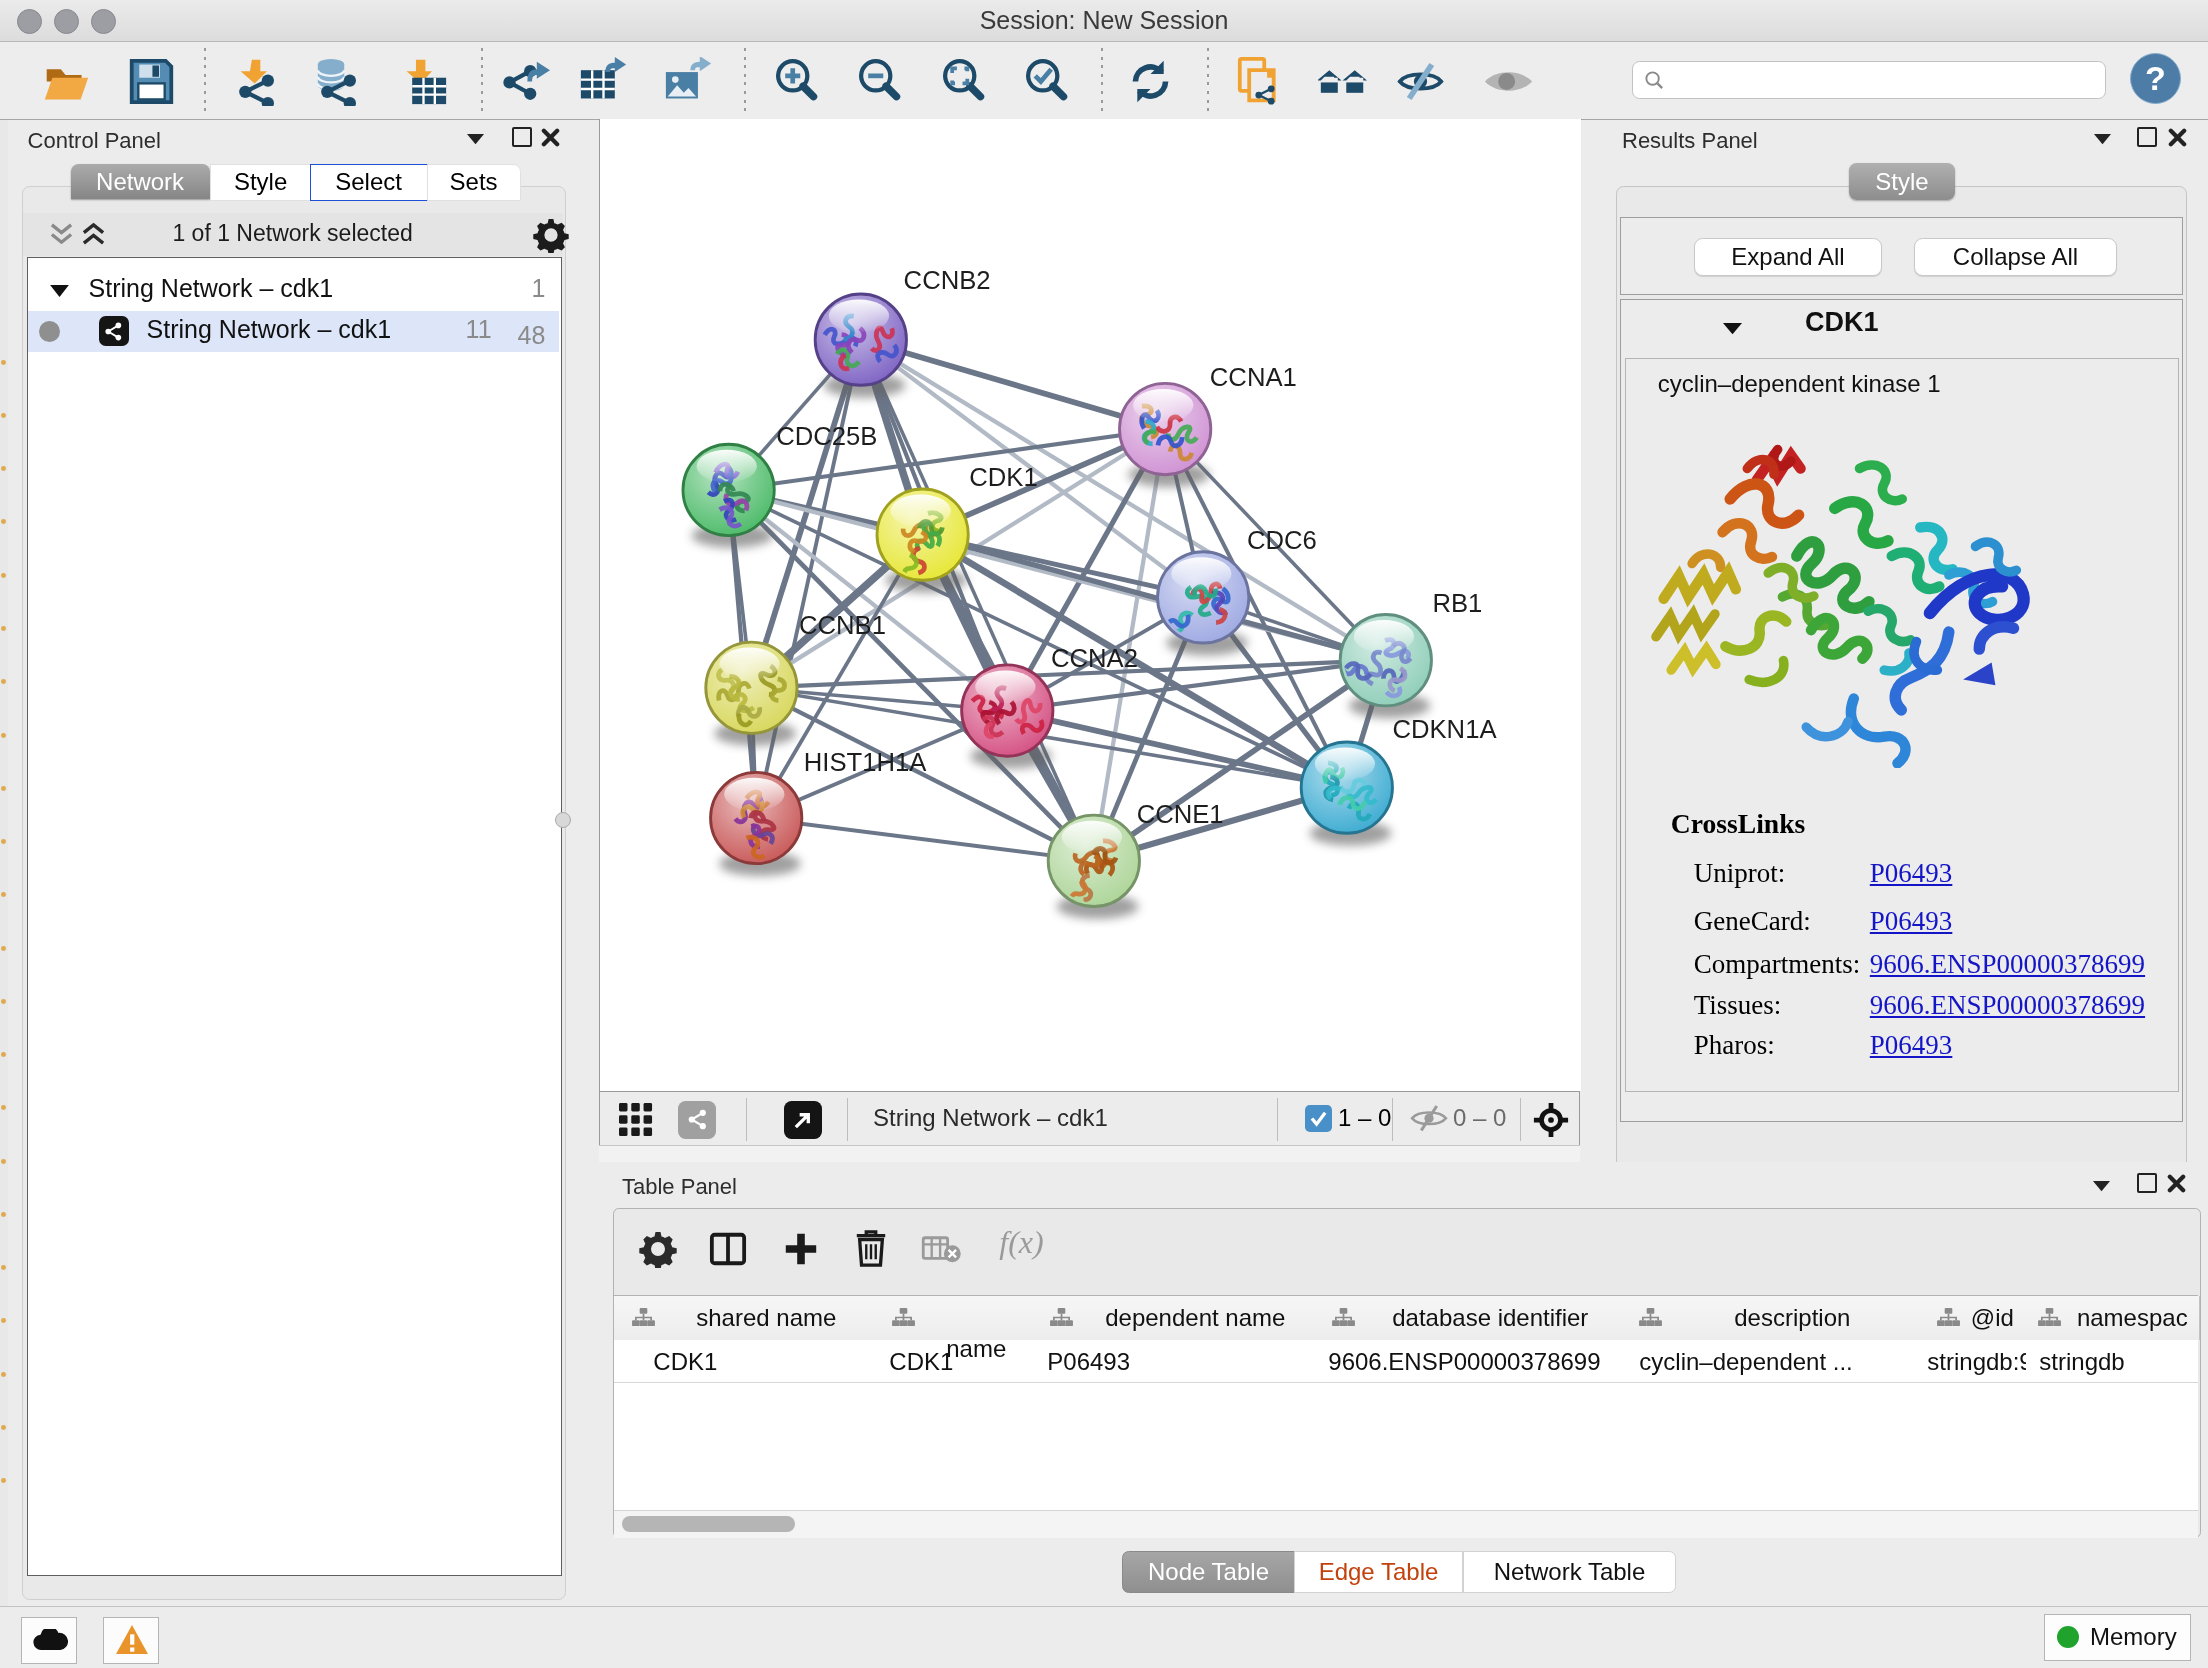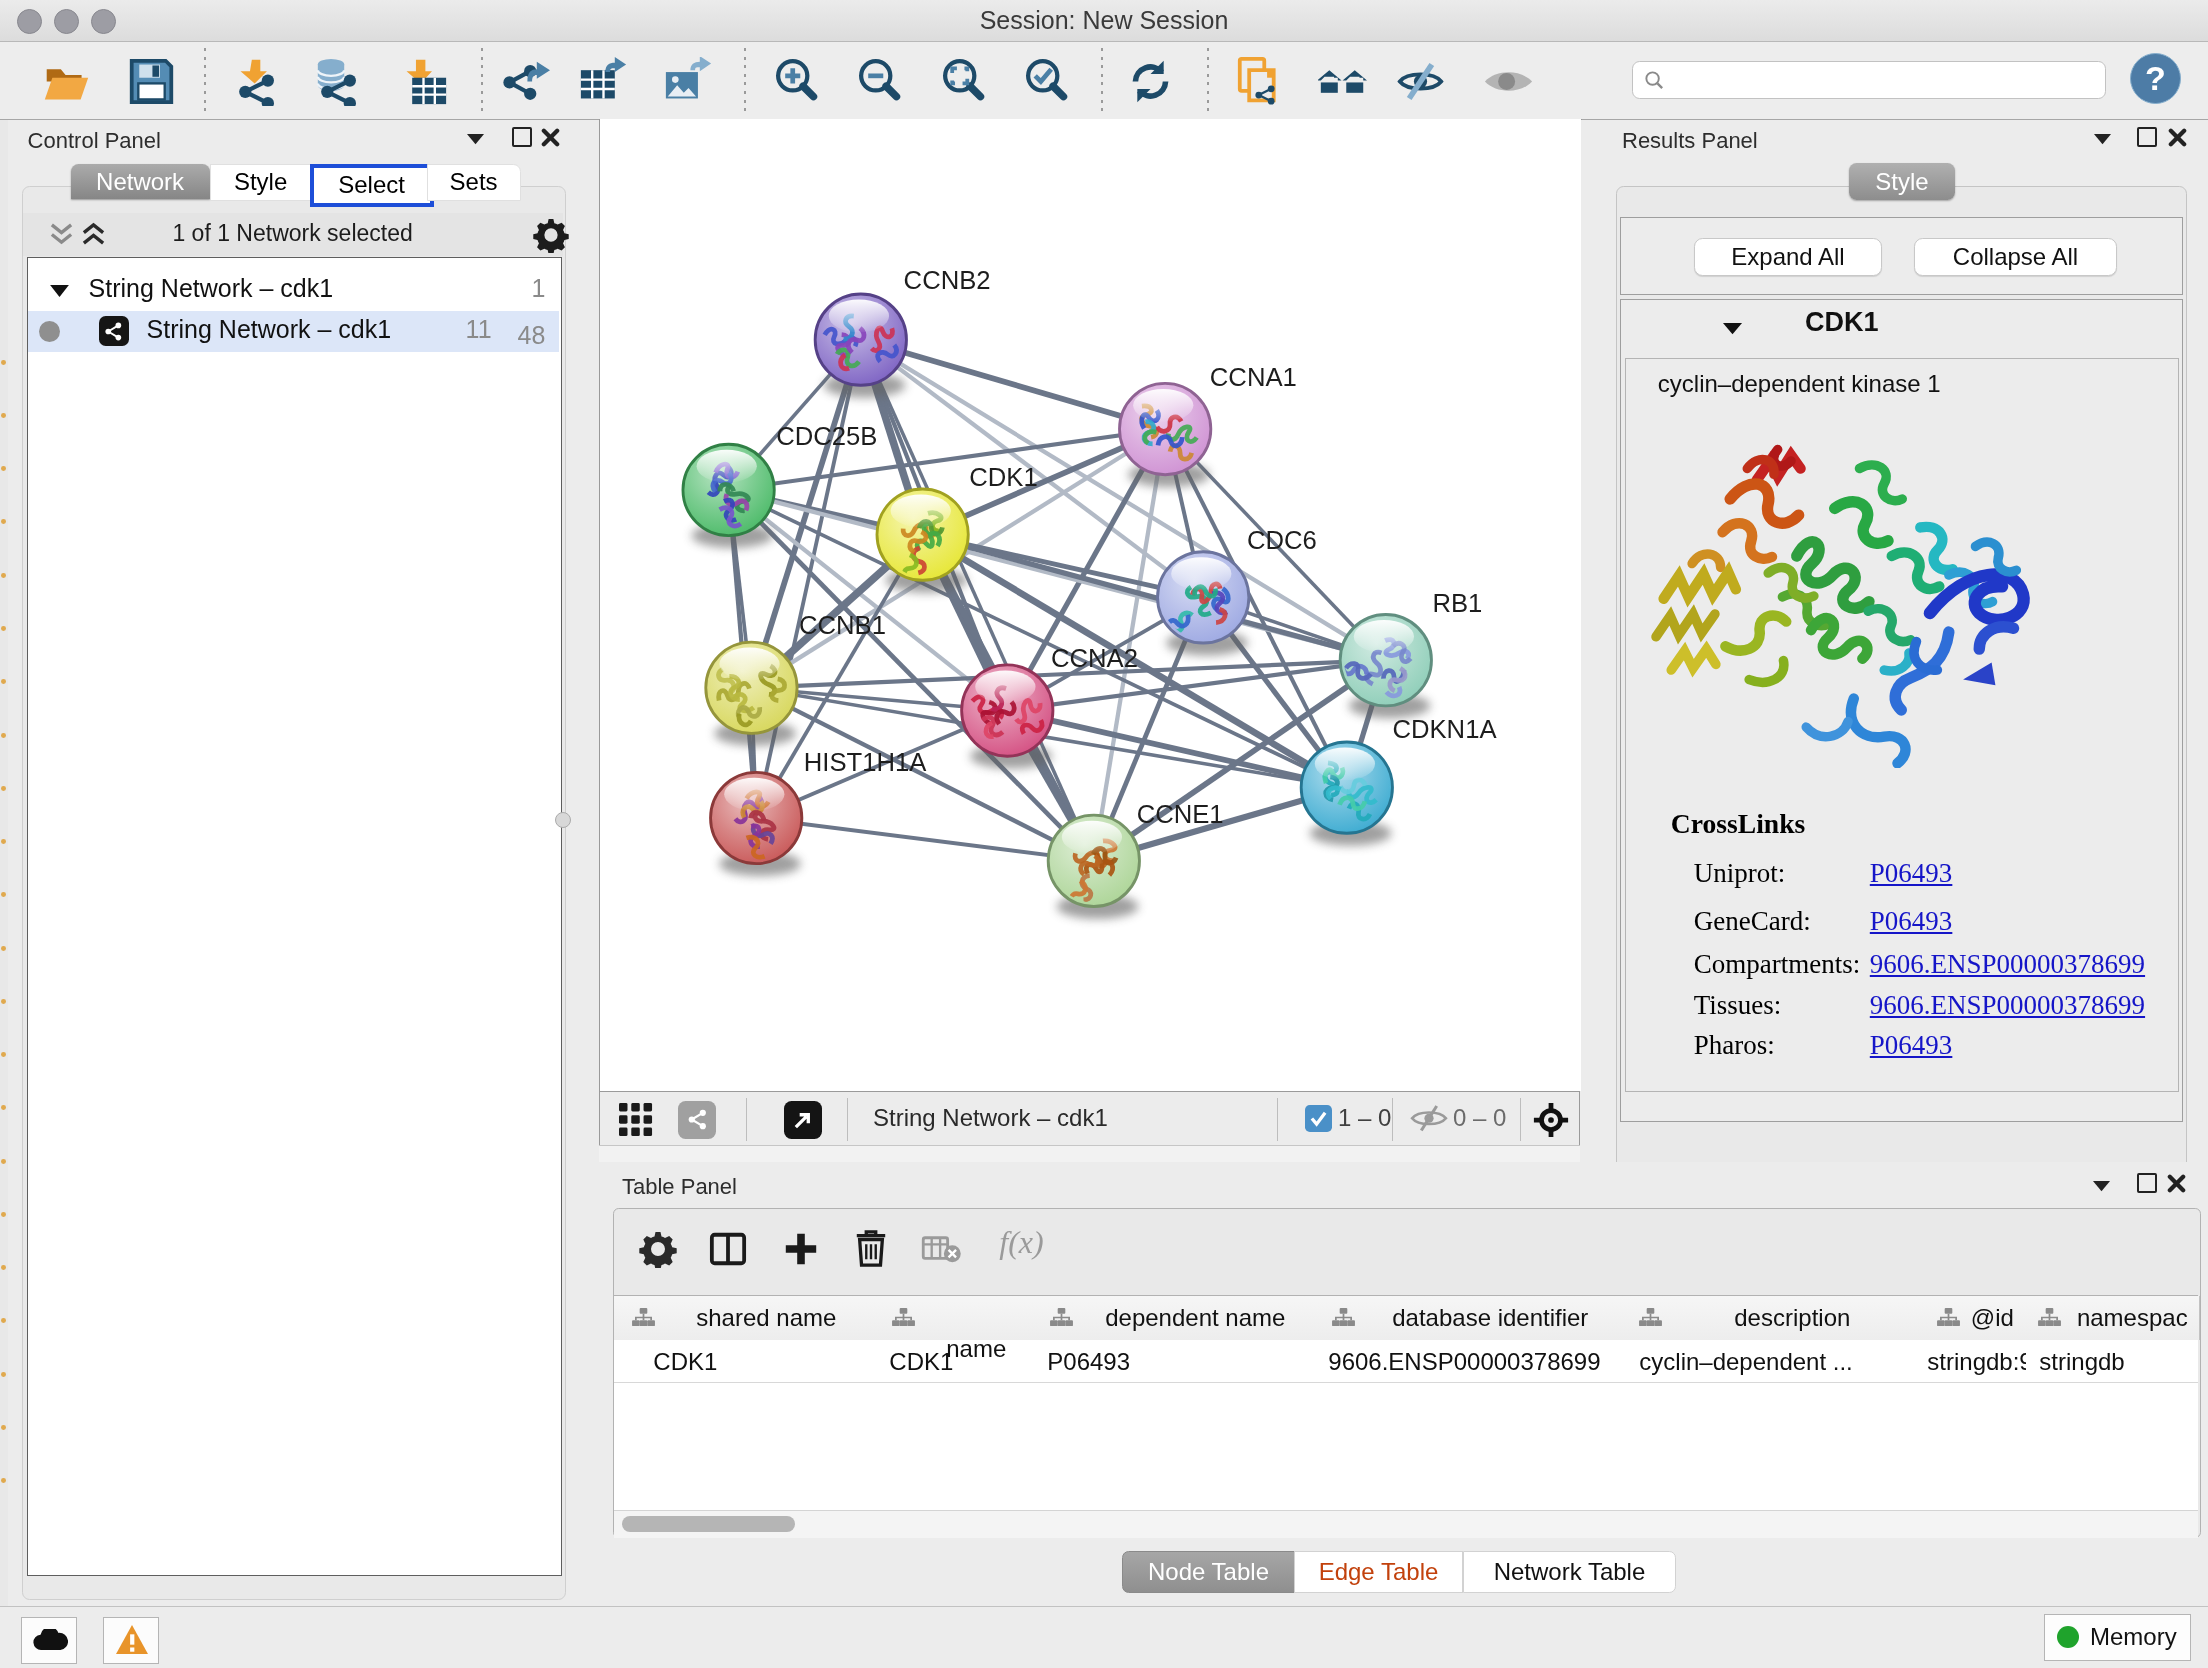--- a/index.html
+++ b/index.html
@@ -188,7 +188,7 @@
 
  <div class="abs" style="left:63px;top:44px;width:139px;height:35px;background:linear-gradient(#ababab,#868686);border-radius:7.6px 7.6px 0 0;color:#fff;font-size:24px;text-align:center;line-height:35px;box-shadow:0 1px 1.9px rgba(0,0,0,0.35);">Network</div>
  <div class="abs" style="left:202px;top:44px;width:100px;height:35px;background:#fff;border:1px solid #e0e0e0;font-size:24px;text-align:center;line-height:34px;color:#000;">Style</div>
- <div class="abs" style="left:302px;top:44px;width:116px;height:35px;background:#fff;border:4px solid #1d4ed8;font-size:24px;text-align:center;line-height:34px;color:#000;">Select</div>
+ <div class="abs" style="left:302px;top:44px;width:116px;height:35px;background:#fff;border:1px solid #1d4ed8;font-size:24px;text-align:center;line-height:34px;color:#000;">Select</div>
  <div class="abs" style="left:419px;top:44px;width:92px;height:35px;background:#fff;border:1px solid #e0e0e0;border-radius:0 7.6px 0 0;font-size:24px;text-align:center;line-height:34px;color:#000;">Sets</div>
 
  <div class="abs" style="left:15px;top:93px;width:540px;height:43px;background:#e4e4e4;">

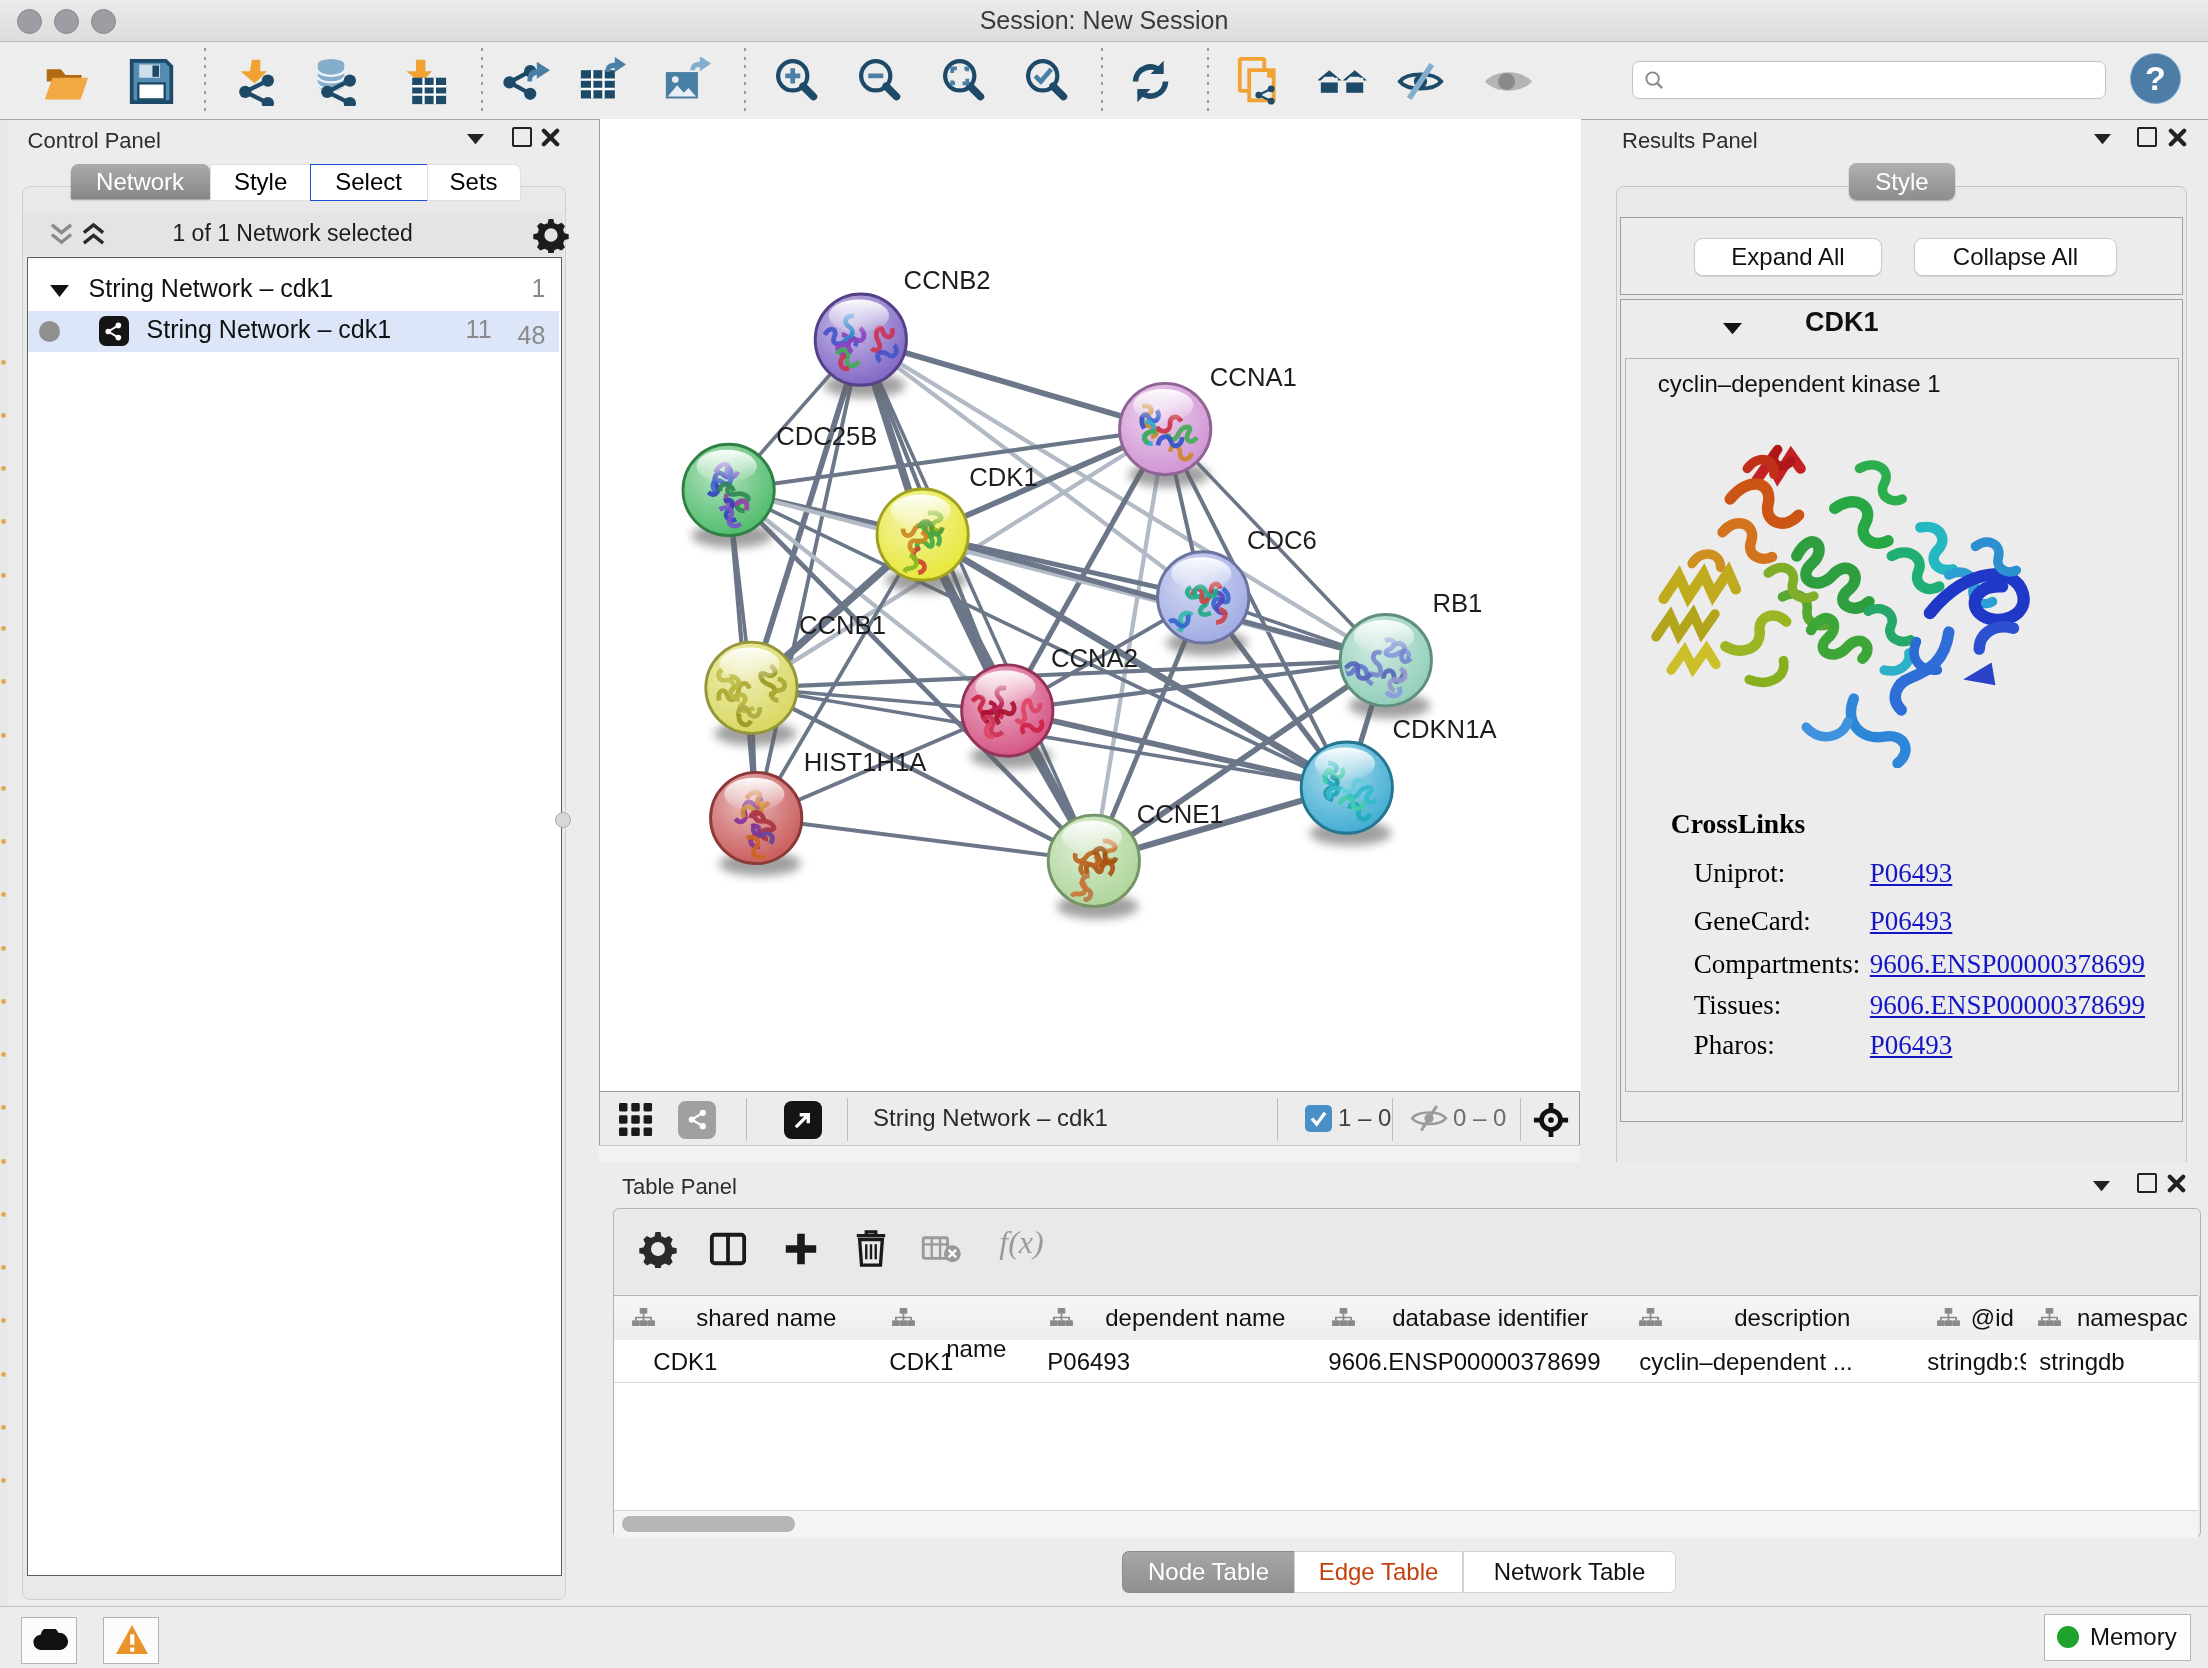--- a/index.html
+++ b/index.html
@@ -582,7 +582,7 @@
         <path d="M3 9 l5 6 L17 3" stroke="#fff" stroke-width="3.5" fill="none"></path>
       </svg>
  </div>
- <div class="abs" style="left:738px;top:12.4px;font-size:24px;color:#404040;">1 – 0</div>
+ <div class="abs" style="left:738px;top:12.4px;font-size:24px;color:#000000;">1 – 0</div>
  <div class="abs" style="left:792px;top:5.7px;width:1px;height:43px;background:#bdbdbd;"></div>
  <svg class="abs" style="left:809px;top:12.4px" width="40" height="28.5" viewBox="0 0 52 36">
   <path d="M4 18 C12 8 40 8 48 18 C40 28 12 28 4 18 z" fill="none" stroke="#9a9a9a" stroke-width="3.5"></path>

